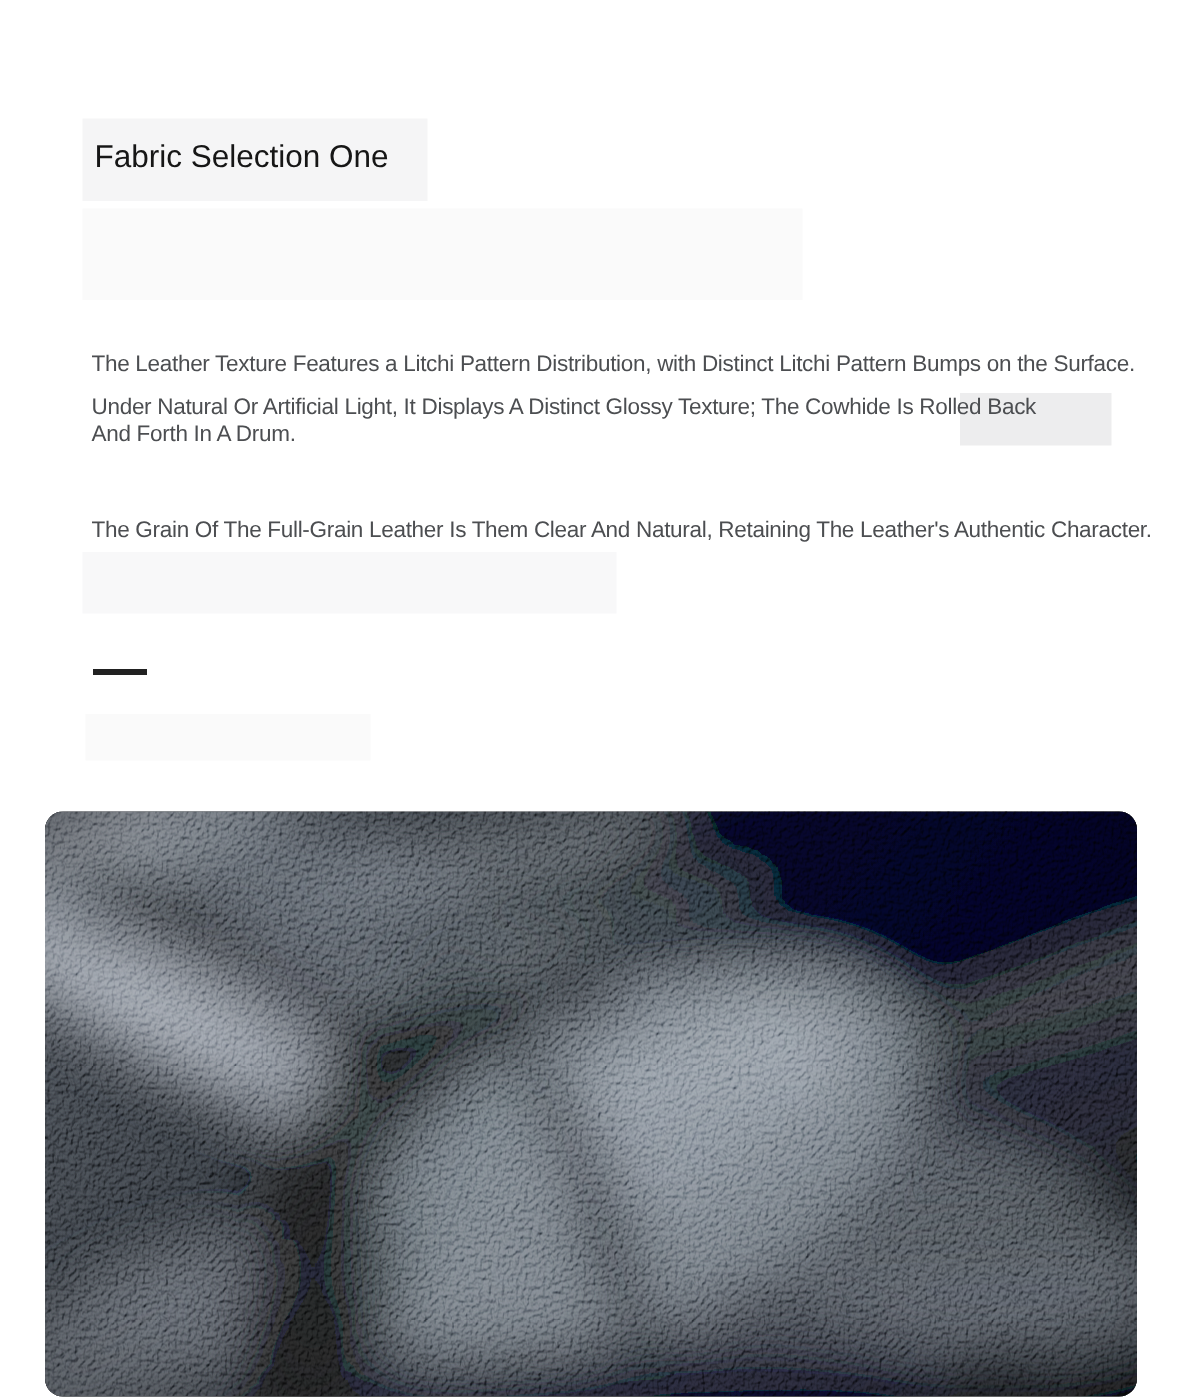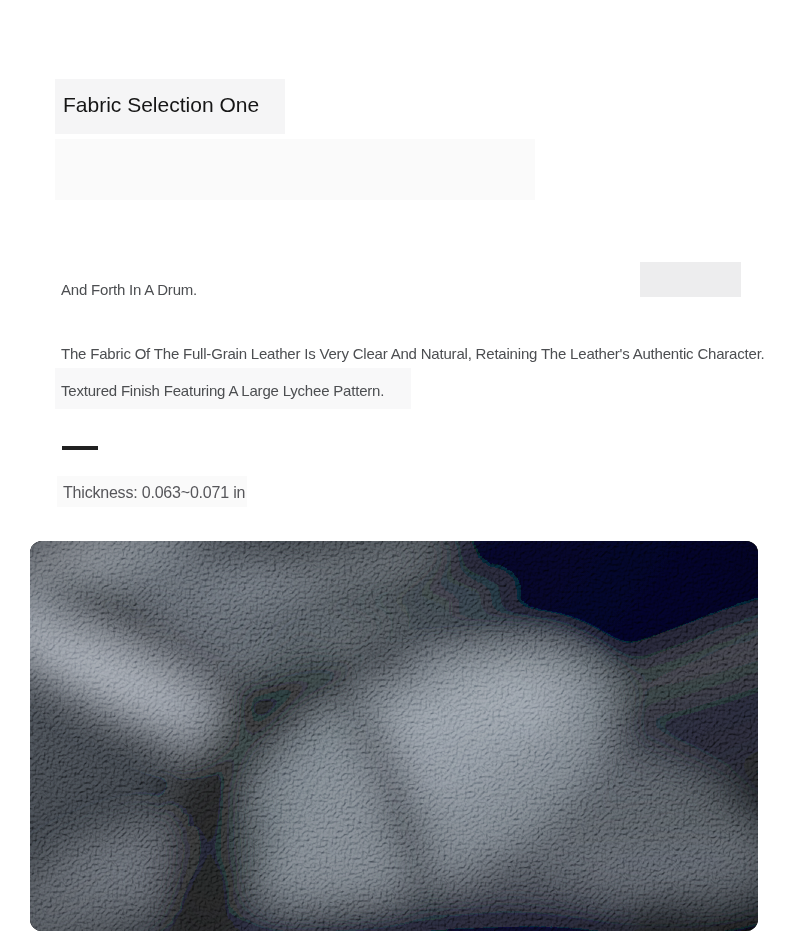--- a/index.html
+++ b/index.html
@@ -74,6 +74,7 @@
 
   <h2 class="eyebrow">Fabric Selection One</h2>
 
+  <div class="body-line l1">The Leather Texture Features a Litchi Pattern Distribution, with Distinct Litchi Pattern Bumps on the Surface.</div>
   <div class="body-line l3">And Forth In A Drum.</div>
   <div class="body-line l5">The Fabric Of The Full-Grain Leather Is Very Clear And Natural, Retaining The Leather's Authentic Character.</div>
   <div class="body-line l6">Textured Finish Featuring A Large Lychee Pattern.</div>

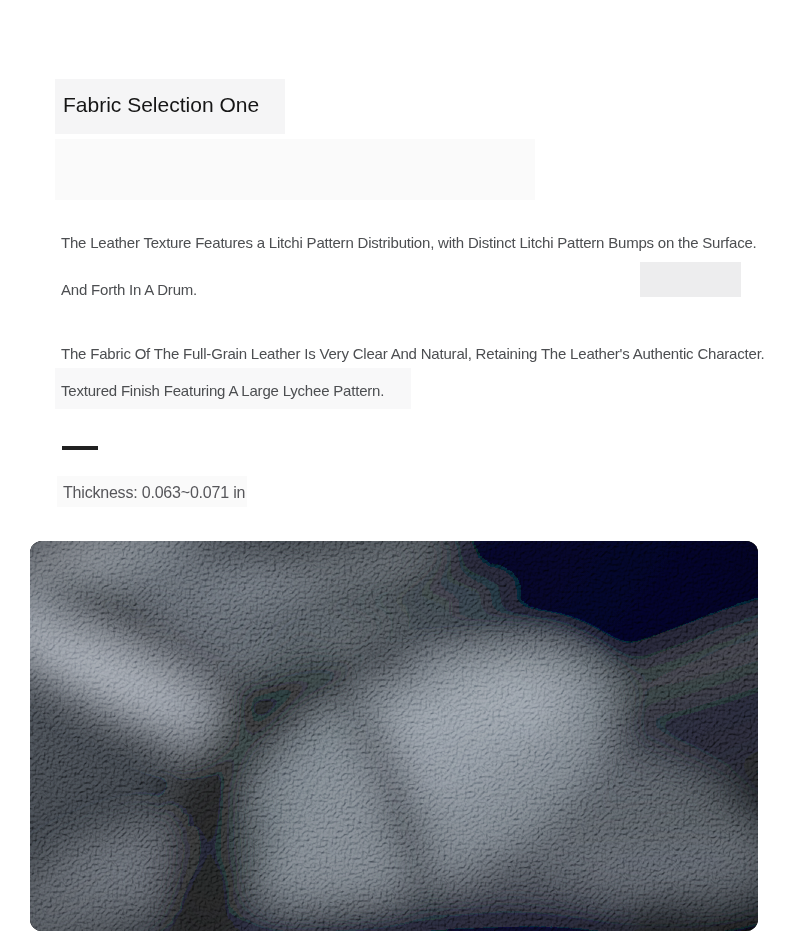--- a/index.html
+++ b/index.html
@@ -75,6 +75,7 @@
   <h2 class="eyebrow">Fabric Selection One</h2>
 
   <div class="body-line l1">The Leather Texture Features a Litchi Pattern Distribution, with Distinct Litchi Pattern Bumps on the Surface.</div>
+  <div class="body-line l2">Under Natural Or Artificial Light, It Displays A Distinct Glossy Texture; The Cowhide Is Rolled Back</div>
   <div class="body-line l3">And Forth In A Drum.</div>
   <div class="body-line l5">The Fabric Of The Full-Grain Leather Is Very Clear And Natural, Retaining The Leather's Authentic Character.</div>
   <div class="body-line l6">Textured Finish Featuring A Large Lychee Pattern.</div>

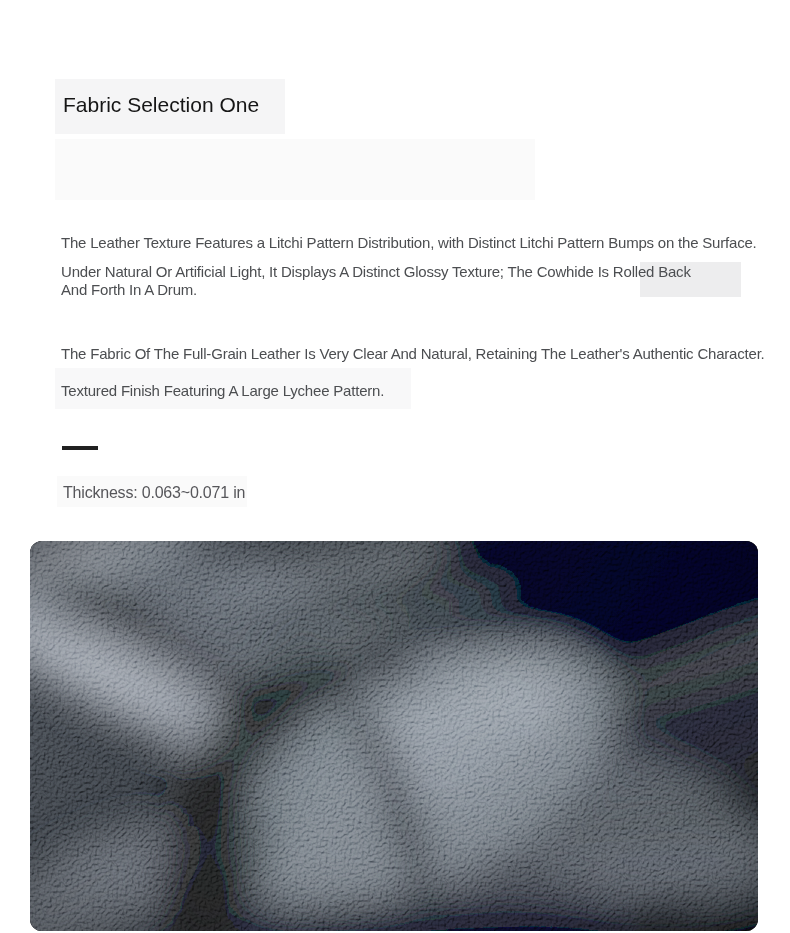--- a/index.html
+++ b/index.html
@@ -77,7 +77,7 @@
   <div class="body-line l1">The Leather Texture Features a Litchi Pattern Distribution, with Distinct Litchi Pattern Bumps on the Surface.</div>
   <div class="body-line l2">Under Natural Or Artificial Light, It Displays A Distinct Glossy Texture; The Cowhide Is Rolled Back</div>
   <div class="body-line l3">And Forth In A Drum.</div>
-  <div class="body-line l5">The Fabric Of The Full-Grain Leather Is Very Clear And Natural, Retaining The Leather's Authentic Character.</div>
+  <div class="body-line l5">The Grain Of The Full-Grain Leather Is Them Clear And Natural, Retaining The Leather's Authentic Character.</div>
   <div class="body-line l6">Textured Finish Featuring A Large Lychee Pattern.</div>
 
   <div class="divider"></div>

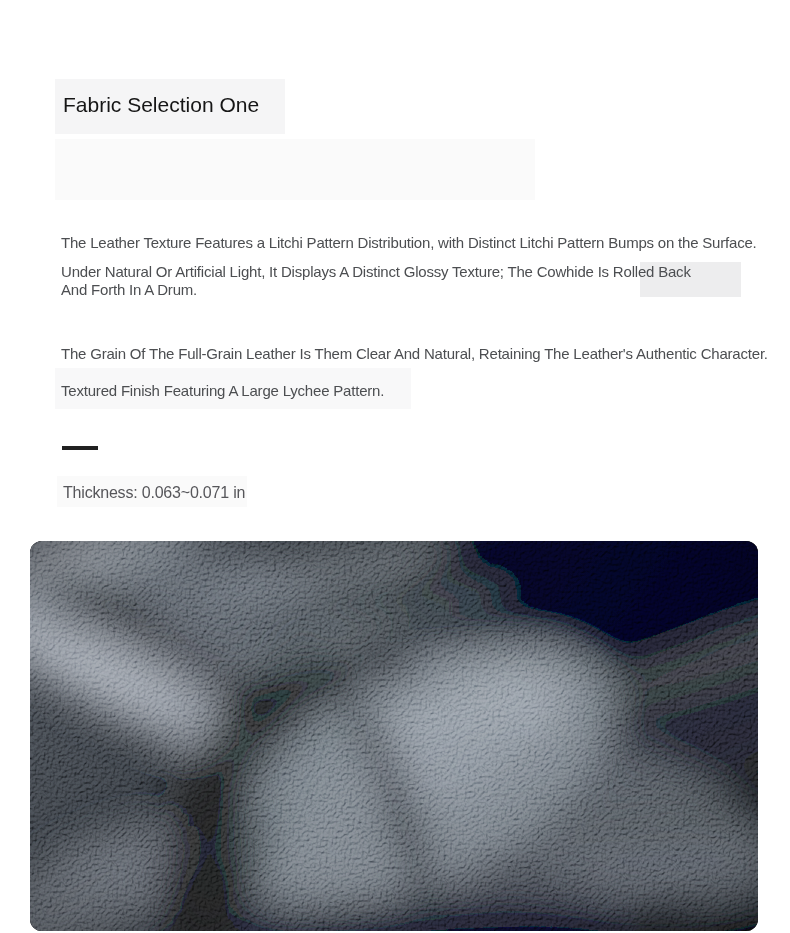--- a/index.html
+++ b/index.html
@@ -78,7 +78,6 @@
   <div class="body-line l2">Under Natural Or Artificial Light, It Displays A Distinct Glossy Texture; The Cowhide Is Rolled Back</div>
   <div class="body-line l3">And Forth In A Drum.</div>
   <div class="body-line l5">The Grain Of The Full-Grain Leather Is Them Clear And Natural, Retaining The Leather's Authentic Character.</div>
-  <div class="body-line l6">Textured Finish Featuring A Large Lychee Pattern.</div>
 
   <div class="divider"></div>
   <div class="thickness">Thickness: 0.063~0.071 in</div>

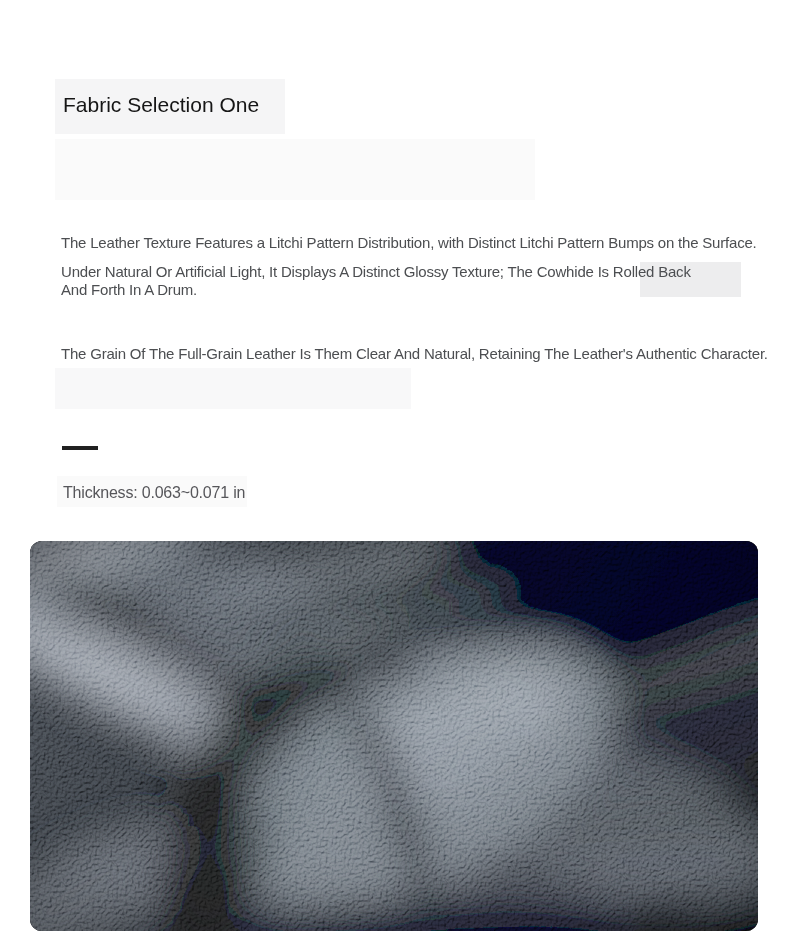--- a/index.html
+++ b/index.html
@@ -80,7 +80,6 @@
   <div class="body-line l5">The Grain Of The Full-Grain Leather Is Them Clear And Natural, Retaining The Leather's Authentic Character.</div>
 
   <div class="divider"></div>
-  <div class="thickness">Thickness: 0.063~0.071 in</div>
 
   <div class="leather">
     <svg viewBox="0 0 728 390" preserveAspectRatio="none" aria-hidden="true">

